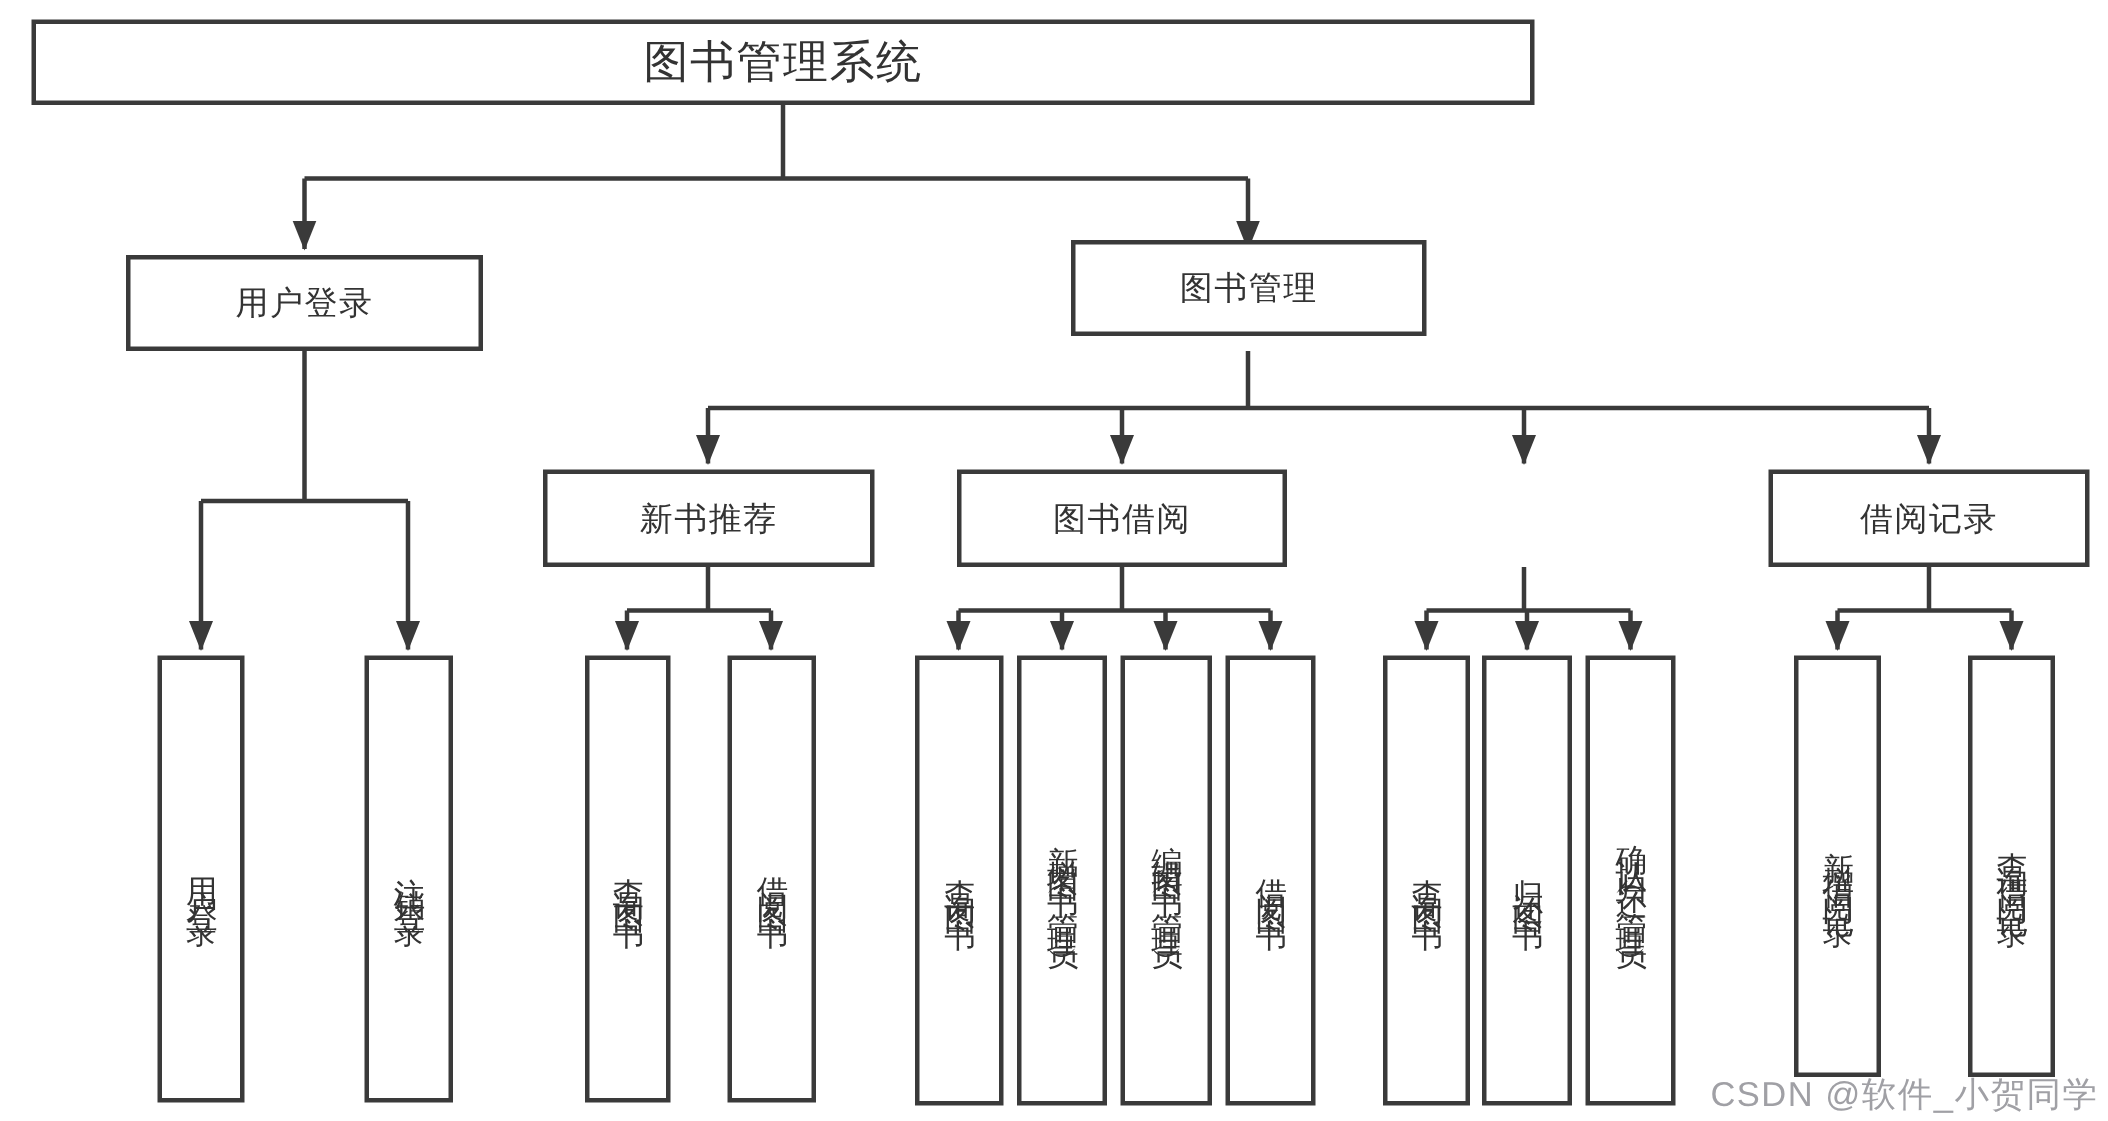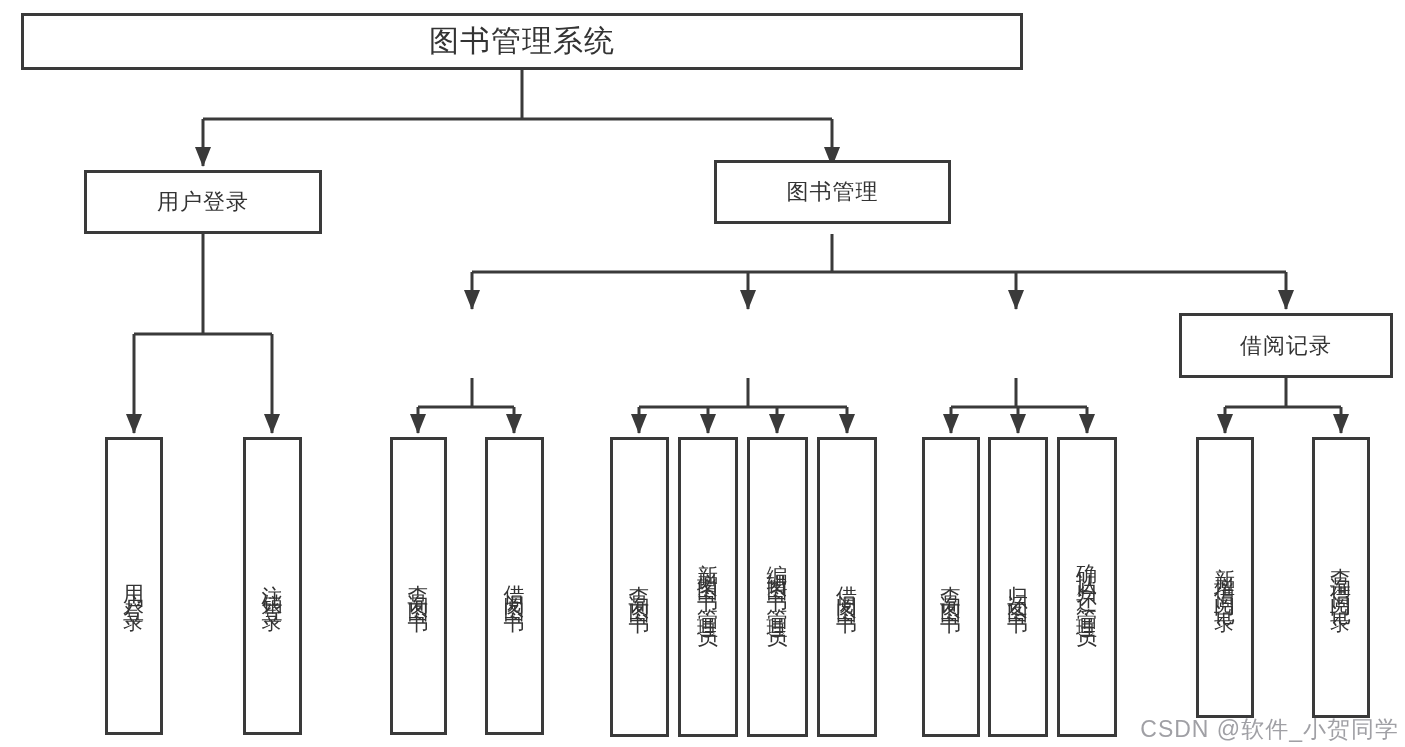--- a/index.html
+++ b/index.html
@@ -107,6 +107,9 @@
     <span class="nlabel">图书管理</span>
   </div>
 
+  <div class="node" style="left:362px;top:313px;width:221px;height:65px">
+    <span class="nlabel">新书推荐</span>
+  </div>
   <div class="node" style="left:1179px;top:313px;width:214px;height:65px">
     <span class="nlabel">借阅记录</span>
   </div>

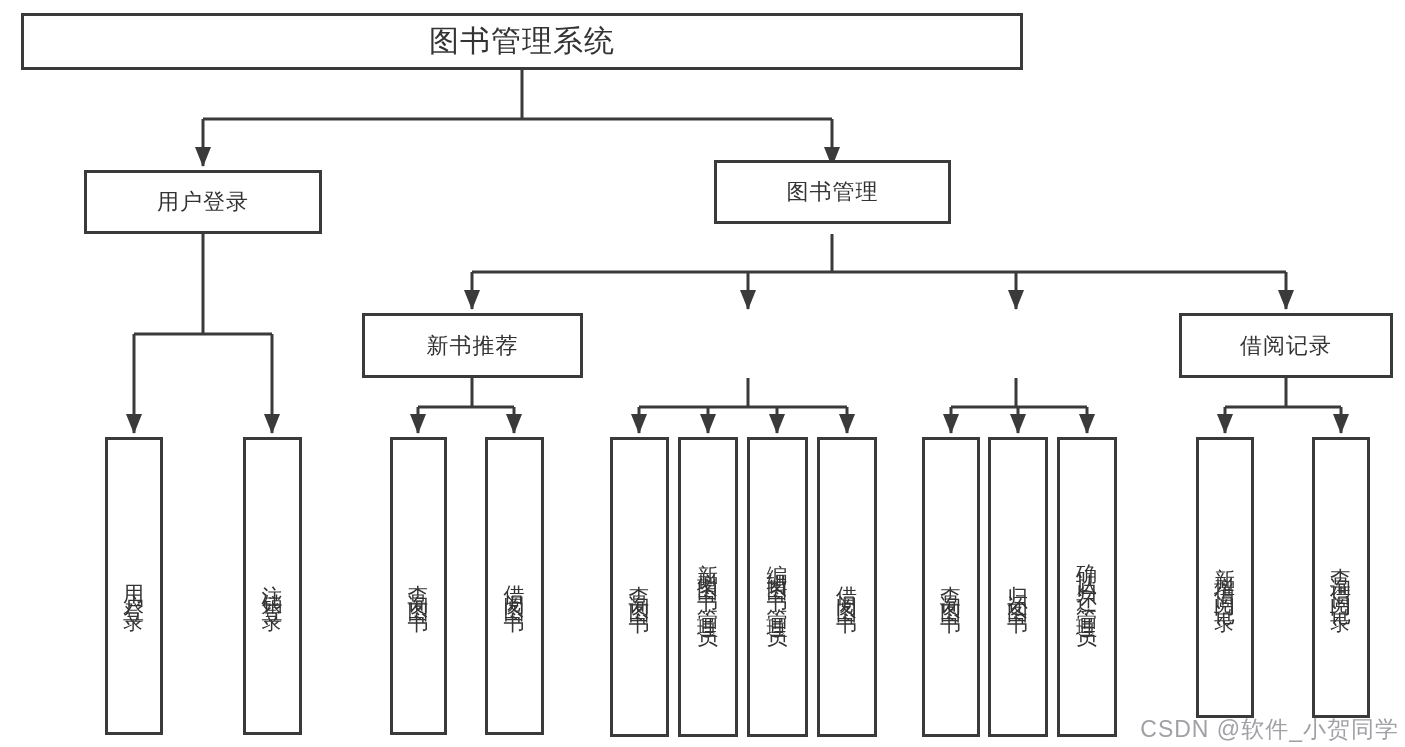--- a/index.html
+++ b/index.html
@@ -110,6 +110,9 @@
   <div class="node" style="left:362px;top:313px;width:221px;height:65px">
     <span class="nlabel">新书推荐</span>
   </div>
+  <div class="node" style="left:638px;top:313px;width:220px;height:65px">
+    <span class="nlabel">图书借阅</span>
+  </div>
   <div class="node" style="left:1179px;top:313px;width:214px;height:65px">
     <span class="nlabel">借阅记录</span>
   </div>

